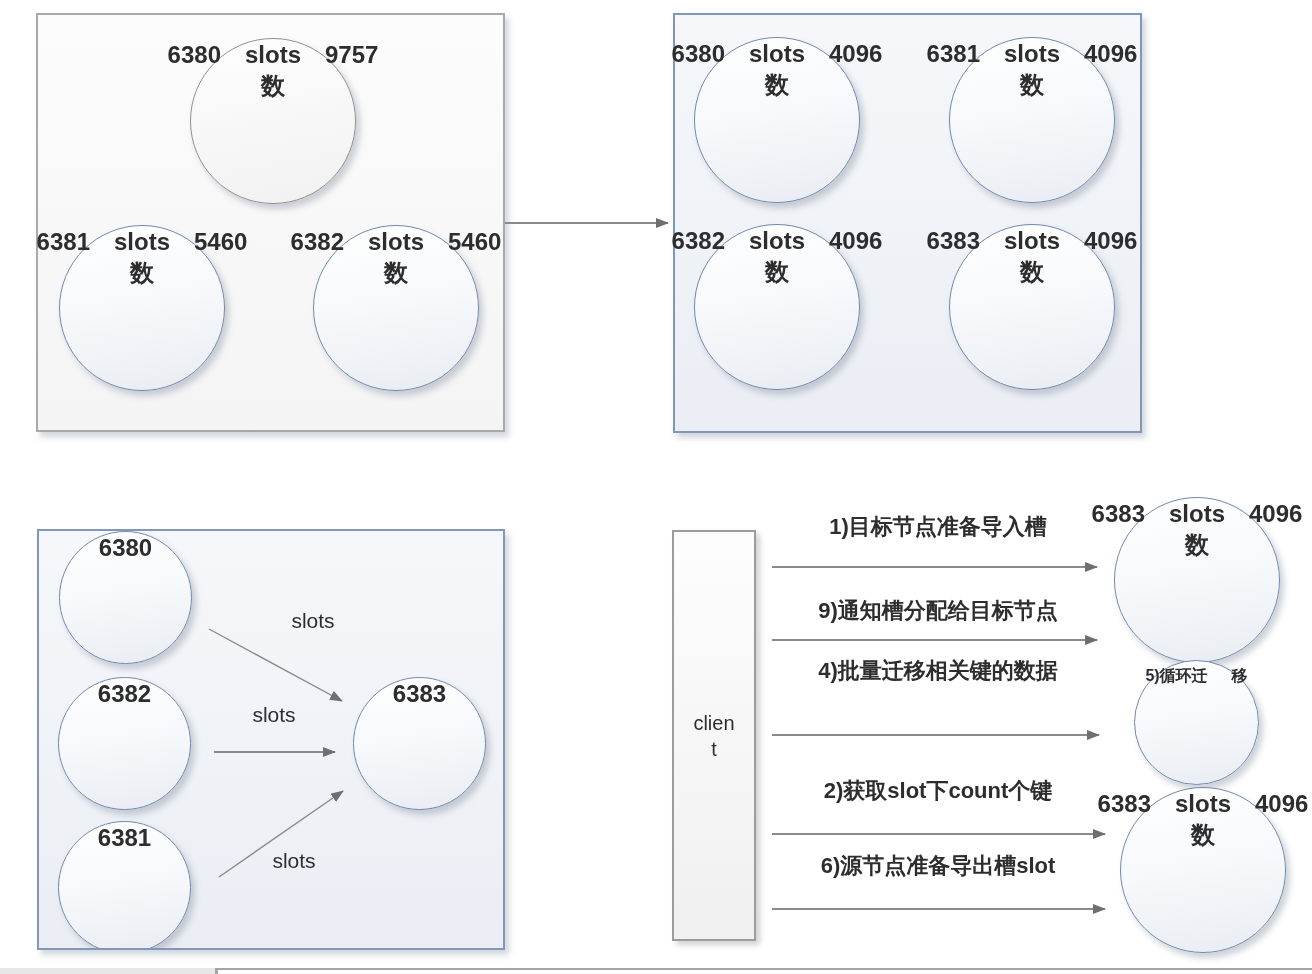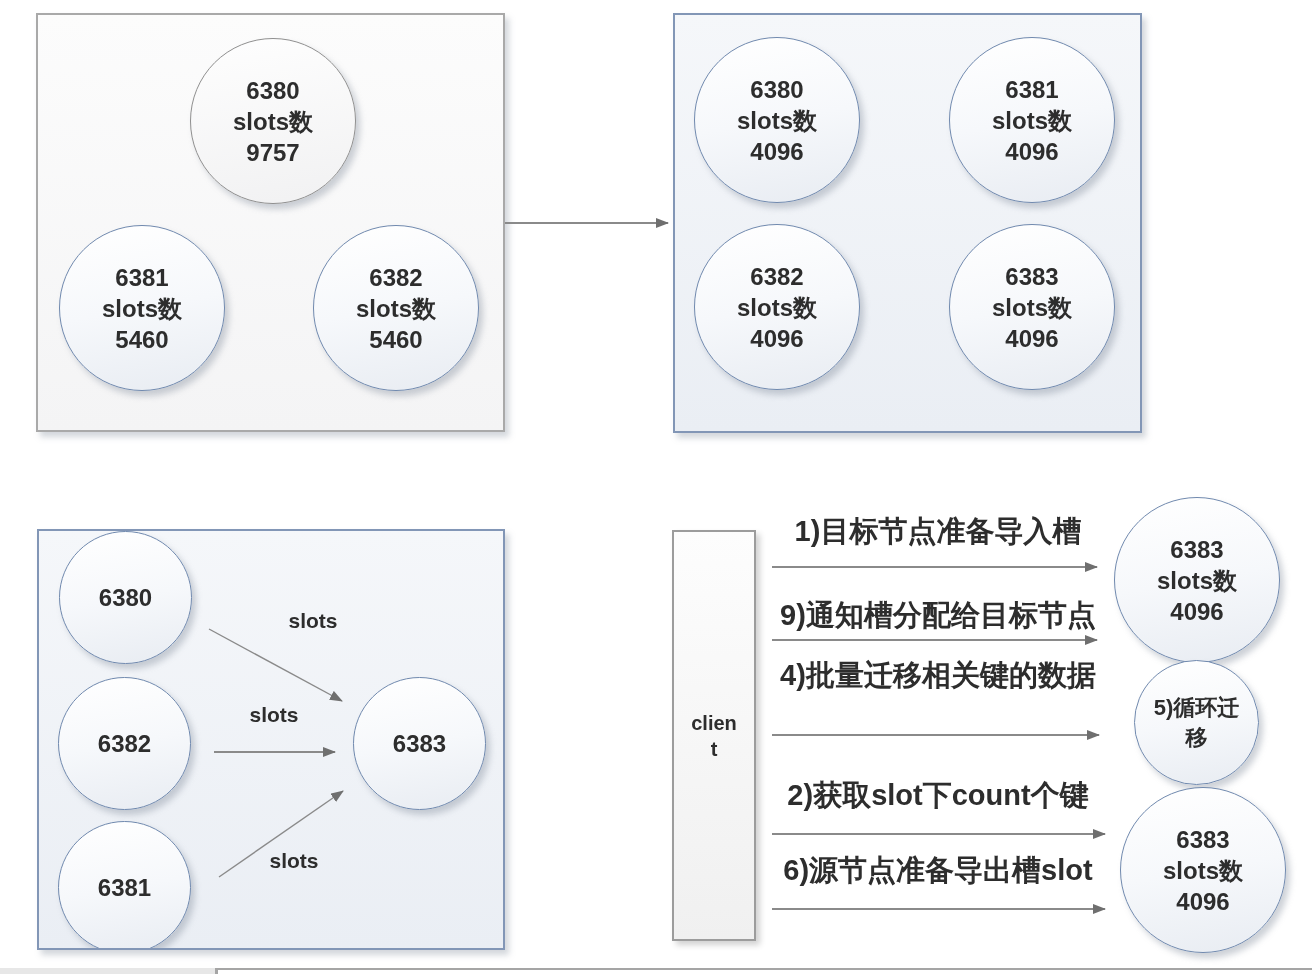--- a/index.html
+++ b/index.html
@@ -14,7 +14,7 @@
     position:absolute;box-sizing:border-box;border:1px solid #7089ae;border-radius:50%;
     background:linear-gradient(170deg,#ffffff 0%,#f6f8fb 50%,#e8ecf2 100%);
     box-shadow:4px 5px 6px rgba(130,140,155,.4);
-    display:flex;flex-direction:column;align-items:center;justify-content:center;text-align:center;
+    display:flex;flex-direction:row;align-items:flex-start;justify-content:center;text-align:center;gap:24px;
   }
   .node-gray{border-color:#8f8f8f;background:linear-gradient(170deg,#fefefe 0%,#f1f1f2 100%)}
   .n-lg{width:166px;height:166px}

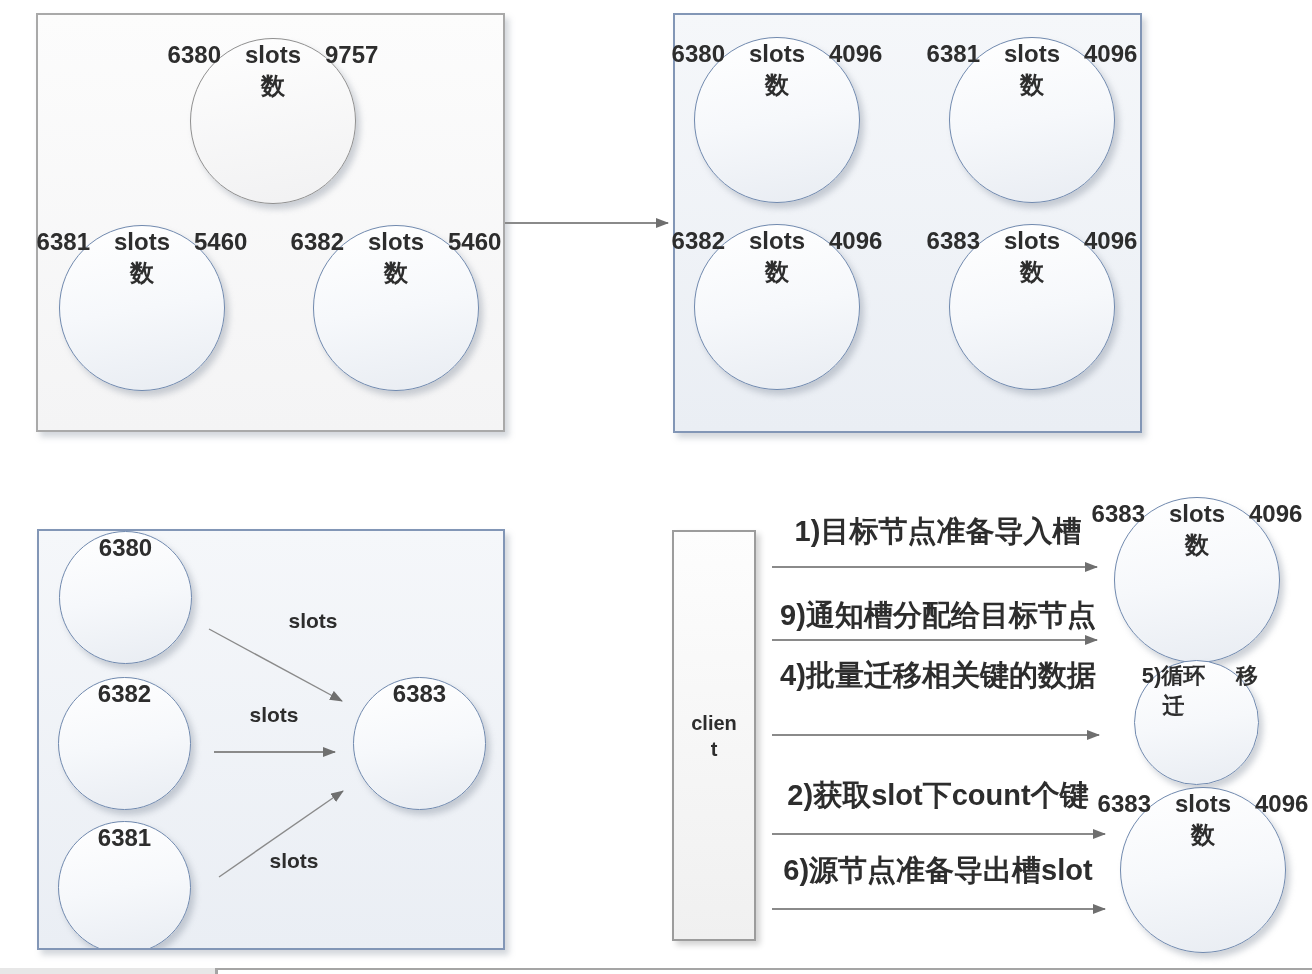--- a/index.html
+++ b/index.html
@@ -23,7 +23,7 @@
   .nl{font-size:24px;line-height:31px;font-weight:600}
   .nl-mid{font-size:22px;line-height:30px;font-weight:600}
   .edge-label{position:absolute;width:80px;text-align:center;font-size:21px;font-weight:700}
-  .step-label{position:absolute;left:772px;width:332px;text-align:center;font-size:29px;font-weight:600;white-space:nowrap}
+  .step-label{position:absolute;left:772px;width:332px;text-align:center;font-size:22px;font-weight:600;white-space:nowrap}
   .client-box{
     position:absolute;left:672px;top:530px;width:84px;height:411px;box-sizing:border-box;
     border:2px solid #9c9c9c;background:linear-gradient(180deg,#fdfdfd 0%,#f0f0f0 100%);

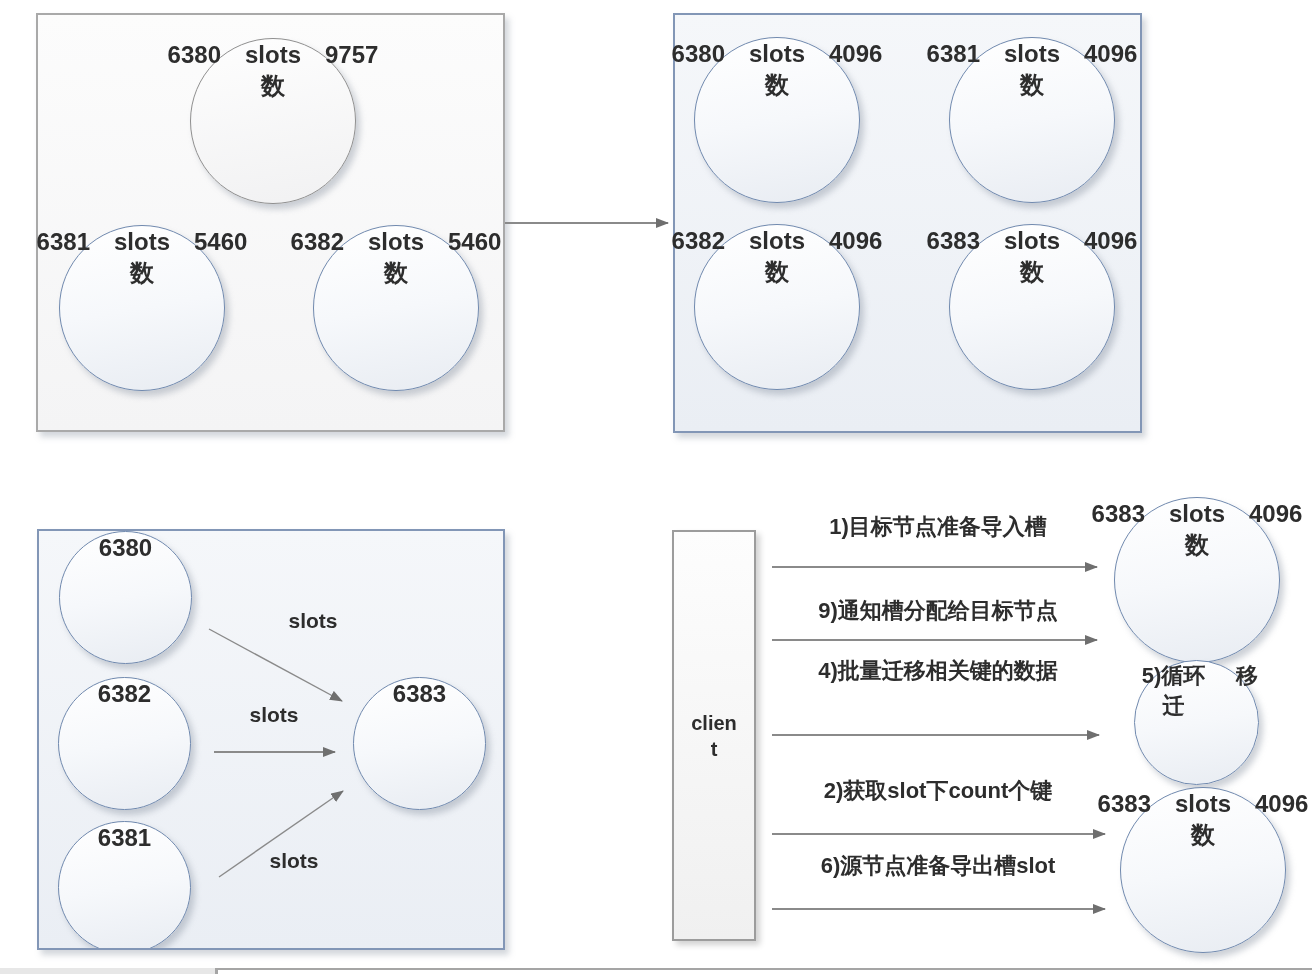--- a/index.html
+++ b/index.html
@@ -22,7 +22,7 @@
   .n-loop{width:125px;height:125px}
   .nl{font-size:24px;line-height:31px;font-weight:600}
   .nl-mid{font-size:22px;line-height:30px;font-weight:600}
-  .edge-label{position:absolute;width:80px;text-align:center;font-size:21px;font-weight:700}
+  .edge-label{position:absolute;width:80px;text-align:center;font-size:21px;font-weight:400}
   .step-label{position:absolute;left:772px;width:332px;text-align:center;font-size:22px;font-weight:600;white-space:nowrap}
   .client-box{
     position:absolute;left:672px;top:530px;width:84px;height:411px;box-sizing:border-box;

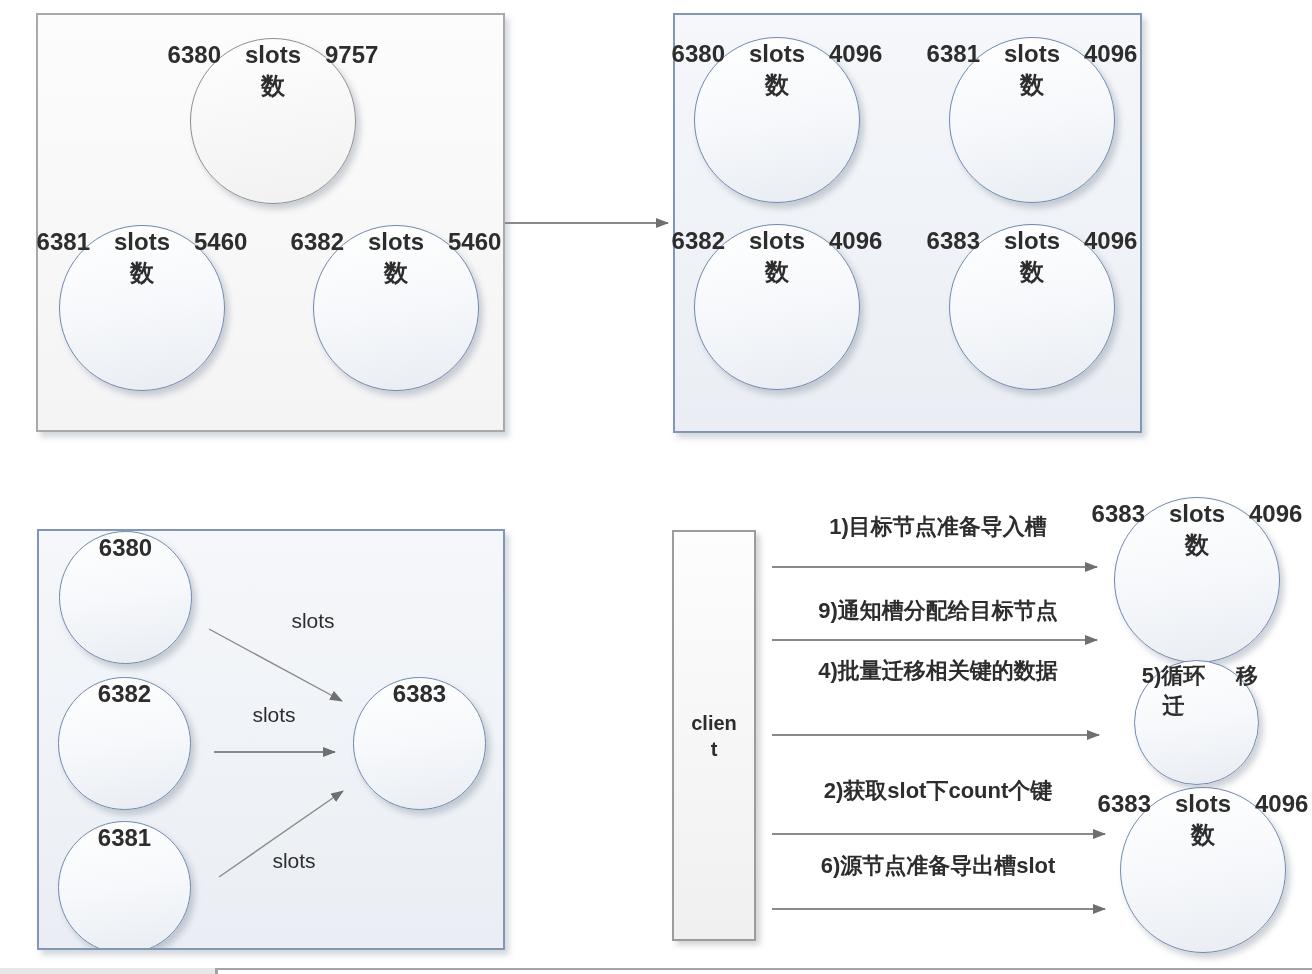--- a/index.html
+++ b/index.html
@@ -21,7 +21,7 @@
   .n-md{width:133px;height:133px}
   .n-loop{width:125px;height:125px}
   .nl{font-size:24px;line-height:31px;font-weight:600}
-  .nl-mid{font-size:22px;line-height:30px;font-weight:600}
+  .nl-mid{font-size:16px;line-height:30px;font-weight:600}
   .edge-label{position:absolute;width:80px;text-align:center;font-size:21px;font-weight:400}
   .step-label{position:absolute;left:772px;width:332px;text-align:center;font-size:22px;font-weight:600;white-space:nowrap}
   .client-box{

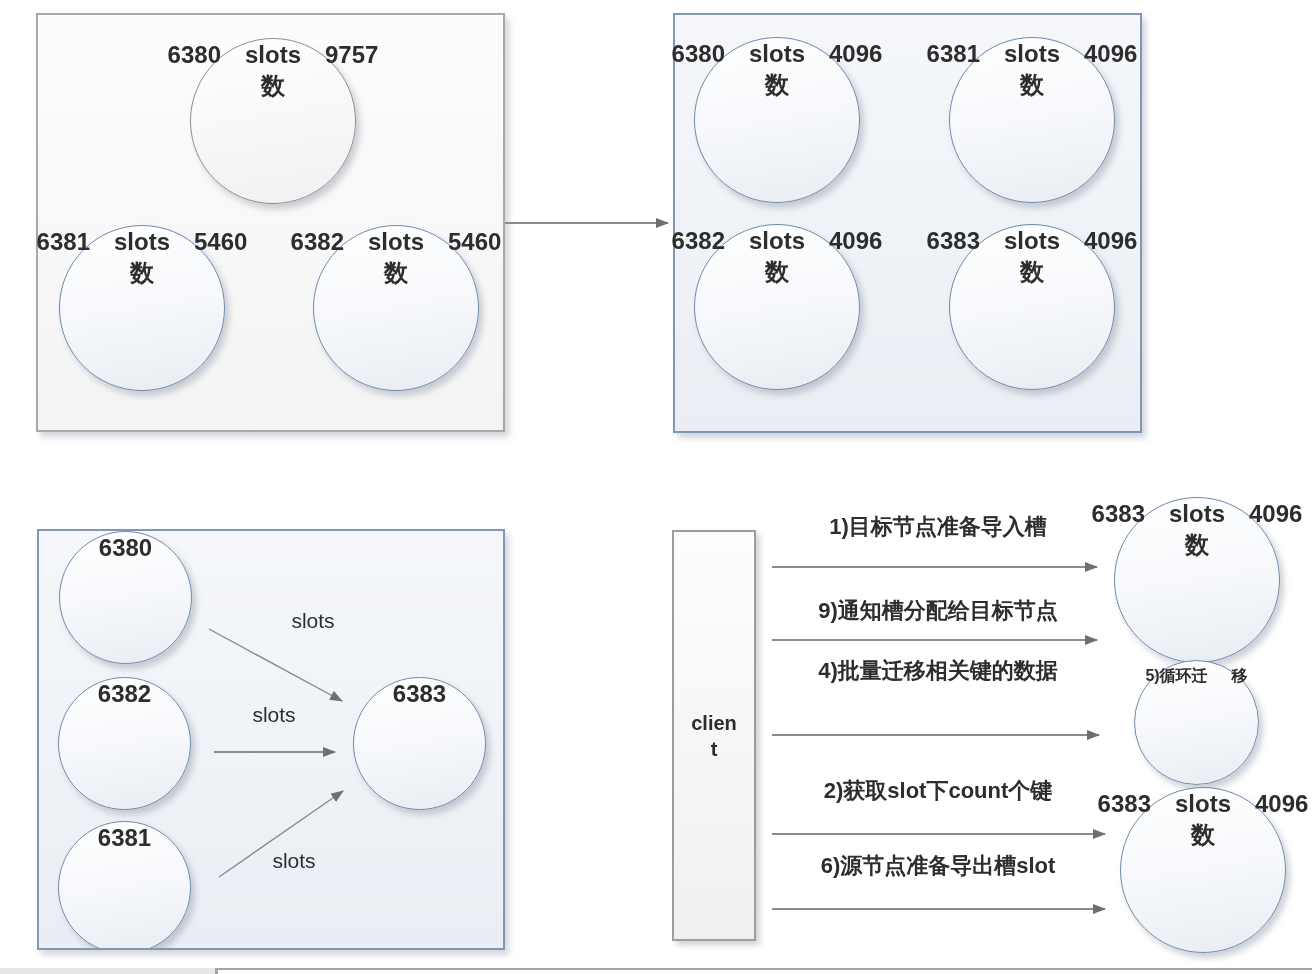--- a/index.html
+++ b/index.html
@@ -29,7 +29,7 @@
     border:2px solid #9c9c9c;background:linear-gradient(180deg,#fdfdfd 0%,#f0f0f0 100%);
     box-shadow:4px 4px 6px rgba(0,0,0,.18);
     display:flex;flex-direction:column;align-items:center;justify-content:center;
-    font-size:20px;font-weight:700;line-height:26px;text-align:center;
+    font-size:20px;font-weight:400;line-height:26px;text-align:center;
   }
   svg.arrows{position:absolute;pointer-events:none}
   .strip-gray{position:absolute;left:0;top:968px;width:215px;height:6px;background:#e7e7e7}

